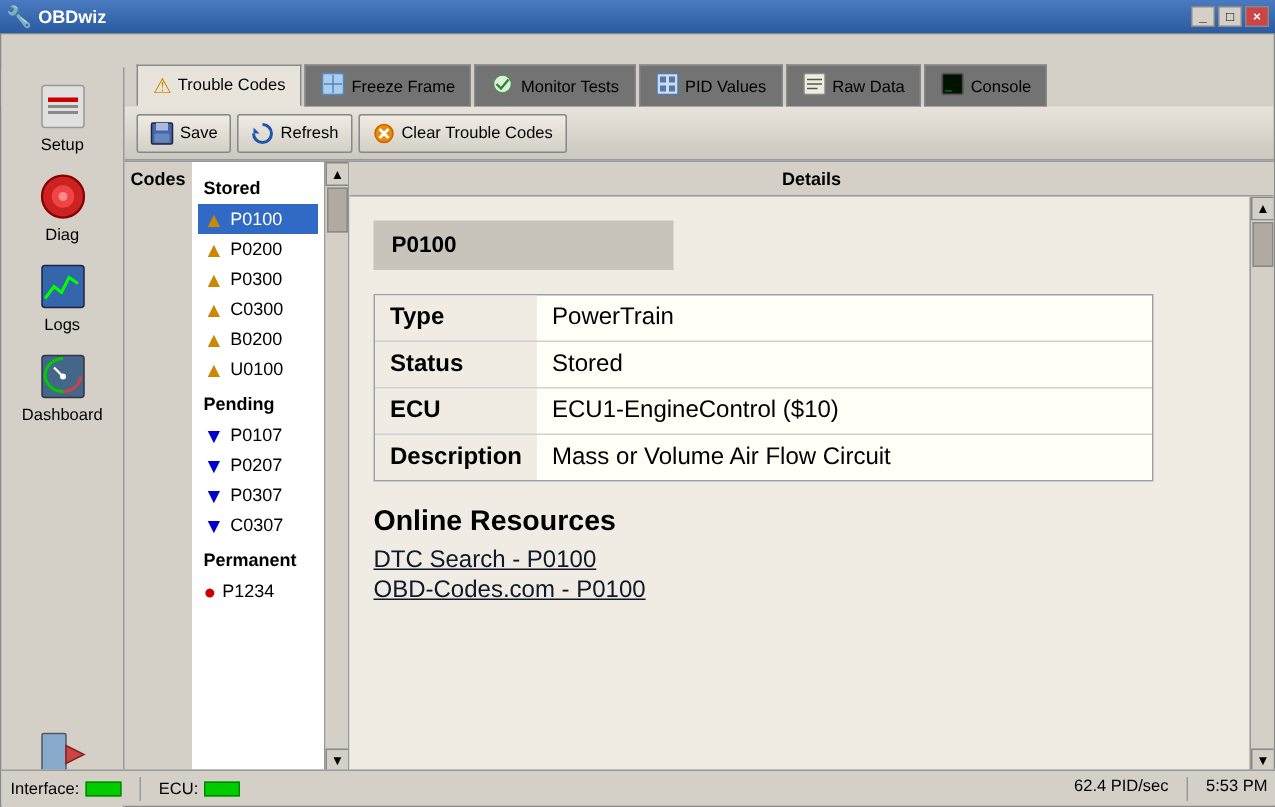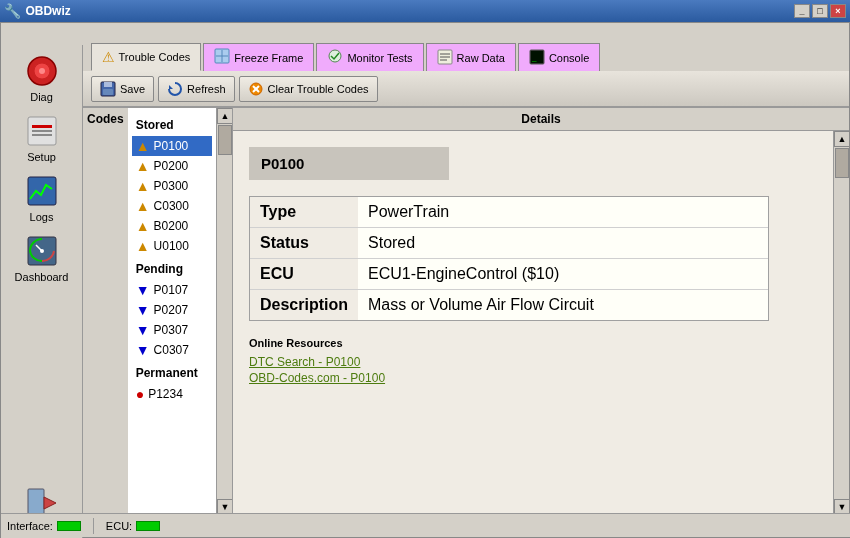--- a/index.html
+++ b/index.html
@@ -16,7 +16,7 @@
 
     
     #tabs-row { display: flex; align-items: flex-end; padding: 4px 4px 0 90px; background: #d4d0c8; height: 48px; }
-    .tab { display: flex; align-items: center; gap: 4px; padding: 4px 10px; border: 1px solid #888; border-bottom: none; background: #f0abfc; cursor: pointer; font-size: 11px; margin-right: 2px; height: 28px; }
+    .tab { display: flex; align-items: center; gap: 4px; padding: 4px 10px; border: 1px solid #888; border-bottom: none; background: #737373; cursor: pointer; font-size: 11px; margin-right: 2px; height: 28px; }
     .tab.active { background: #e8e4dc; border-bottom: 1px solid #e8e4dc; z-index: 1; }
 
     

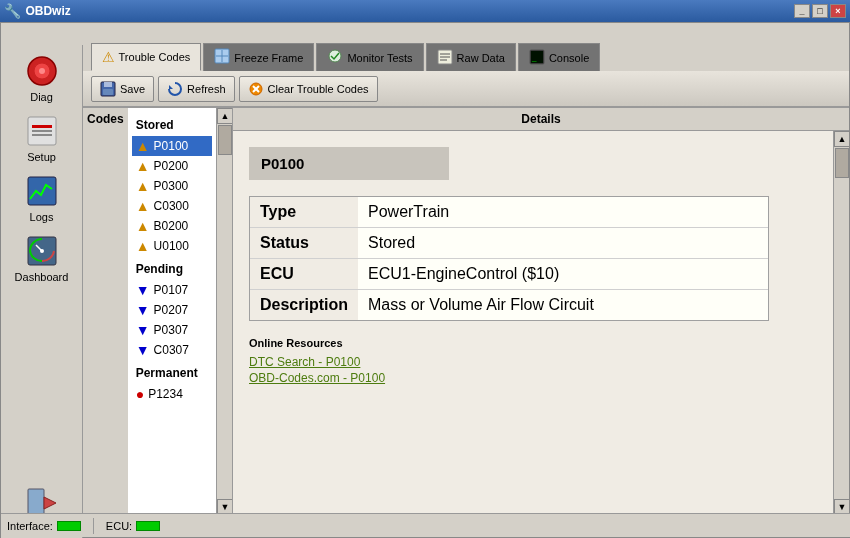--- a/index.html
+++ b/index.html
@@ -162,6 +162,18 @@
           </svg>
       </span>
       <span>Monitor Tests</span>
+    </div>
+    <div class="tab">
+      <span>
+        <svg width="16" height="16" viewBox="0 0 16 16">
+            <rect x="1" y="1" width="14" height="14" rx="1" fill="#ccddee" stroke="#5577aa"></rect>
+            <rect x="3" y="3" width="4" height="4" fill="#5577aa"></rect>
+            <rect x="9" y="3" width="4" height="4" fill="#5577aa"></rect>
+            <rect x="3" y="9" width="4" height="4" fill="#5577aa"></rect>
+            <rect x="9" y="9" width="4" height="4" fill="#5577aa"></rect>
+          </svg>
+      </span>
+      <span>PID Values</span>
     </div>
     <div class="tab">
       <span>

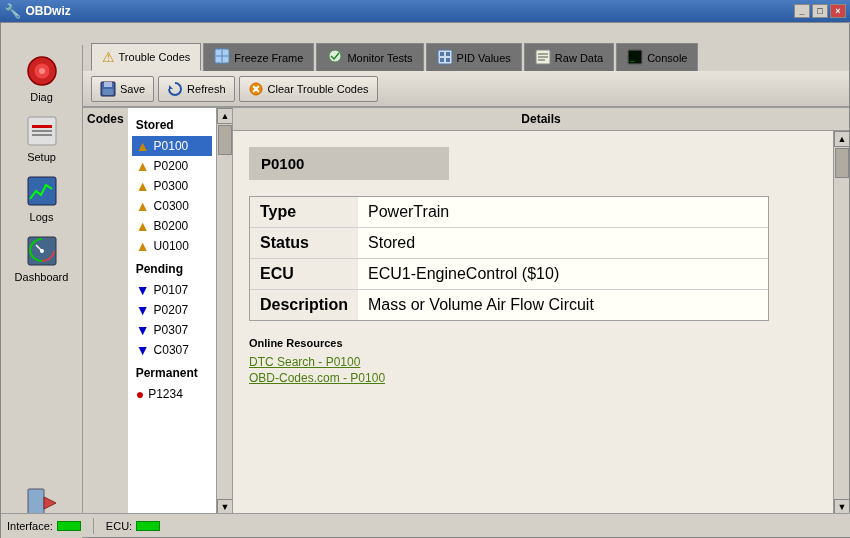--- a/index.html
+++ b/index.html
@@ -89,16 +89,6 @@
     <div class="sidebar-item">
       <div class="sidebar-icon">
         <svg width="36" height="36" viewBox="0 0 36 36">
-          <circle cx="18" cy="18" r="14" fill="#cc2222" stroke="#880000" stroke-width="1.5"></circle>
-          <circle cx="18" cy="18" r="8" fill="#ee4444" stroke="#cc2222" stroke-width="1"></circle>
-          <circle cx="18" cy="18" r="3" fill="#ff8888"></circle>
-        </svg>
-      </div>
-      <span class="sidebar-label">Diag</span>
-    </div>
-    <div class="sidebar-item">
-      <div class="sidebar-icon">
-        <svg width="36" height="36" viewBox="0 0 36 36">
           <rect x="4" y="4" width="28" height="28" rx="2" fill="#e0e0e0" stroke="#999" stroke-width="1"></rect>
           <rect x="8" y="12" width="20" height="3" fill="#cc0000"></rect>
           <rect x="8" y="17" width="20" height="2" fill="#888"></rect>
@@ -106,6 +96,16 @@
         </svg>
       </div>
       <span class="sidebar-label">Setup</span>
+    </div>
+    <div class="sidebar-item">
+      <div class="sidebar-icon">
+        <svg width="36" height="36" viewBox="0 0 36 36">
+          <circle cx="18" cy="18" r="14" fill="#cc2222" stroke="#880000" stroke-width="1.5"></circle>
+          <circle cx="18" cy="18" r="8" fill="#ee4444" stroke="#cc2222" stroke-width="1"></circle>
+          <circle cx="18" cy="18" r="3" fill="#ff8888"></circle>
+        </svg>
+      </div>
+      <span class="sidebar-label">Diag</span>
     </div>
     <div class="sidebar-item">
       <div class="sidebar-icon">

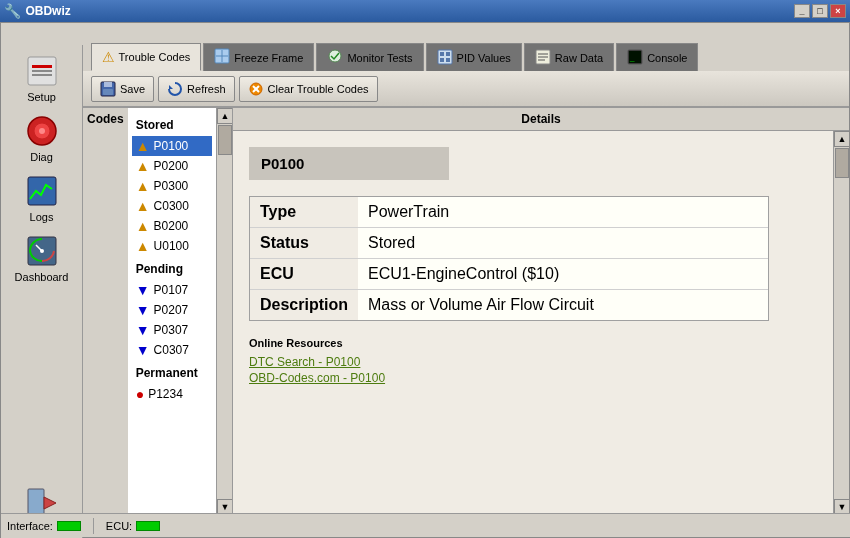--- a/index.html
+++ b/index.html
@@ -54,7 +54,7 @@
     #details-table td { padding: 6px 10px; vertical-align: top; font-size: 16px; border-bottom: 1px solid #d0d0d0; }
     #details-table td:first-child { font-weight: bold; width: 100px; background: #f0ece4; }
     #online-resources { margin-top: 4px; }
-    #online-resources .resource-title { font-weight: bold; font-size: 11px; margin-bottom: 6px; }
+    #online-resources .resource-title { font-weight: bold; font-size: 19px; margin-bottom: 6px; }
     .resource-link { color: #4d7c0f; cursor: pointer; display: block; font-size: 12px; margin-bottom: 2px; }
     .details-scrollbar { width: 16px; background: #d4d0c8; border-left: 1px solid #999; }
     .scroll-arrow { width: 16px; height: 16px; background: #d4d0c8; border: 1px solid #888; display: flex; align-items: center; justify-content: center; font-size: 9px; cursor: pointer; }

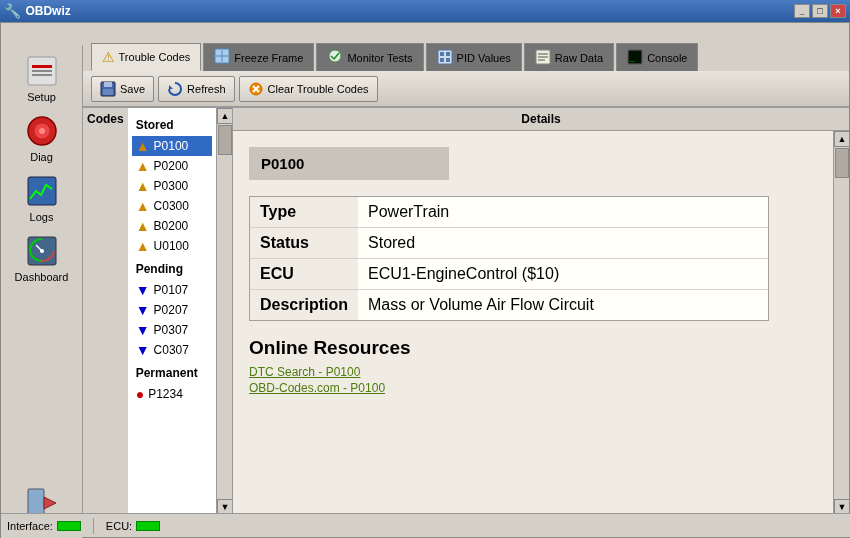--- a/index.html
+++ b/index.html
@@ -55,7 +55,7 @@
     #details-table td:first-child { font-weight: bold; width: 100px; background: #f0ece4; }
     #online-resources { margin-top: 4px; }
     #online-resources .resource-title { font-weight: bold; font-size: 19px; margin-bottom: 6px; }
-    .resource-link { color: #4d7c0f; cursor: pointer; display: block; font-size: 12px; margin-bottom: 2px; }
+    .resource-link { color: #0f172a; cursor: pointer; display: block; font-size: 16px; margin-bottom: 2px; }
     .details-scrollbar { width: 16px; background: #d4d0c8; border-left: 1px solid #999; }
     .scroll-arrow { width: 16px; height: 16px; background: #d4d0c8; border: 1px solid #888; display: flex; align-items: center; justify-content: center; font-size: 9px; cursor: pointer; }
     .scroll-track { flex: 1; background: #d4d0c8; }

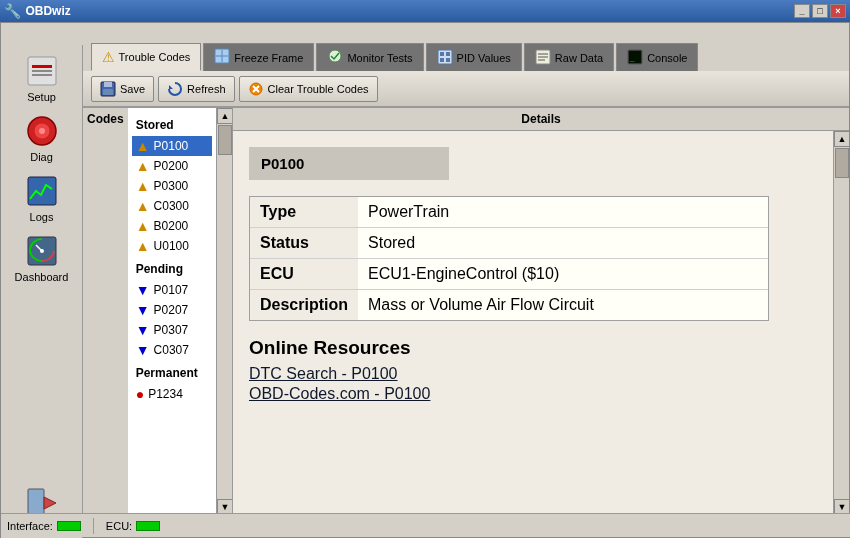--- a/index.html
+++ b/index.html
@@ -344,6 +344,11 @@
       <span>ECU:</span>
       <div class="status-led"></div>
     </div>
+    <div class="status-right">
+      <span>62.4 PID/sec</span>
+      <div class="status-divider"></div>
+      <span>5:53 PM</span>
+    </div>
   </div>
 
 </div>

